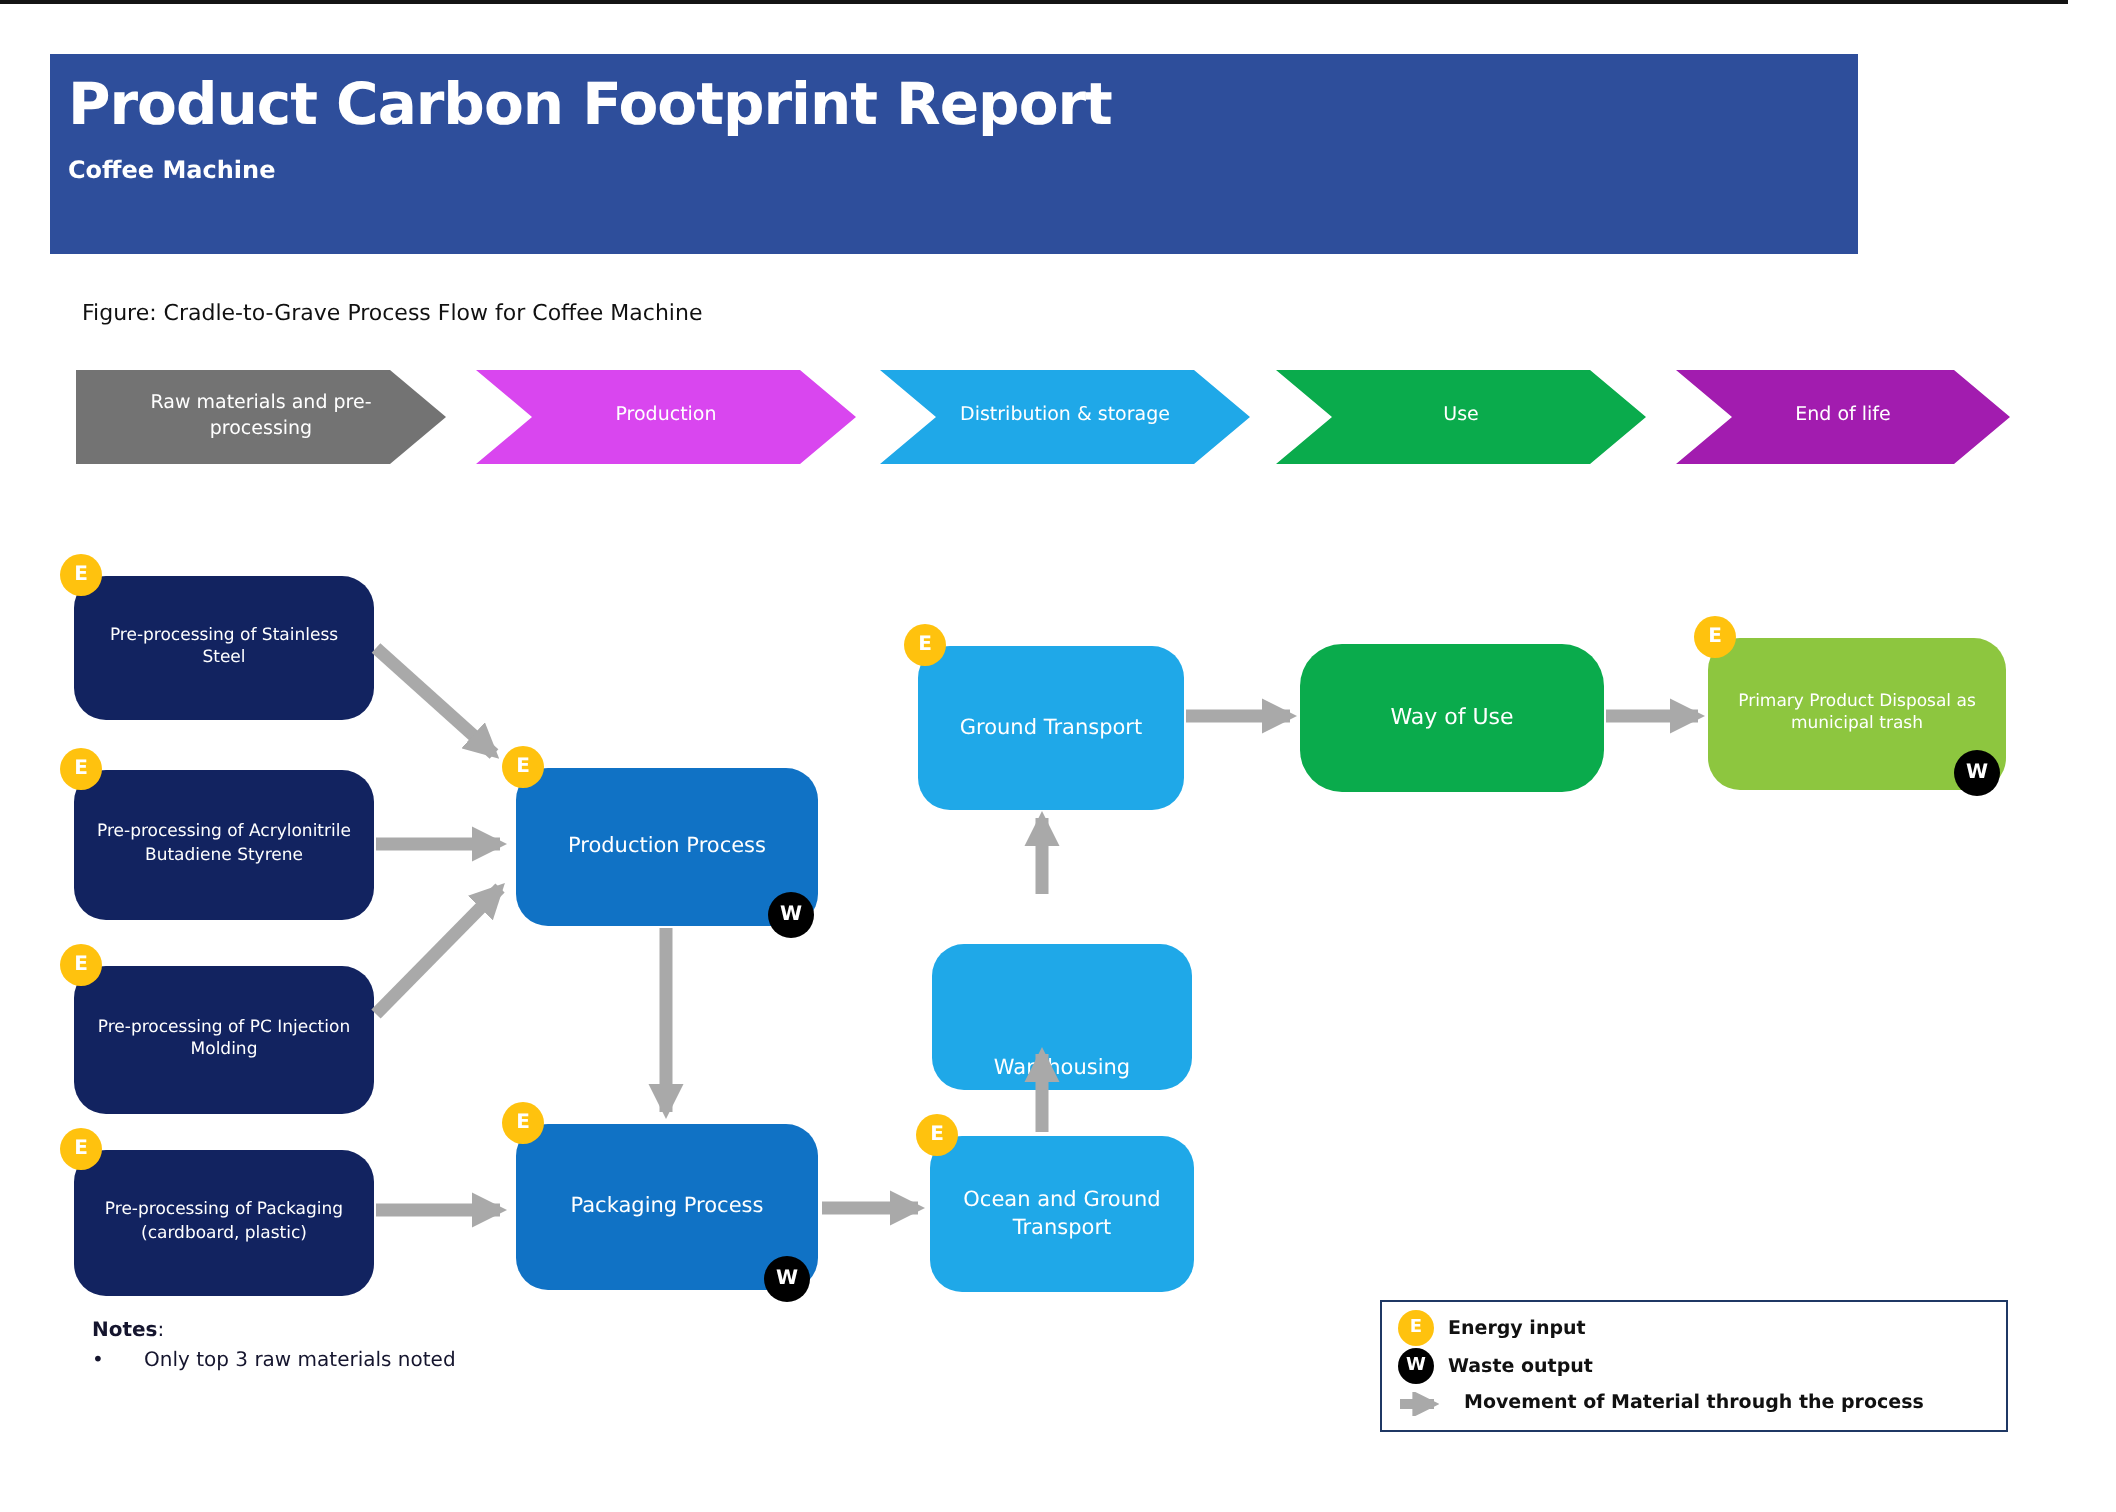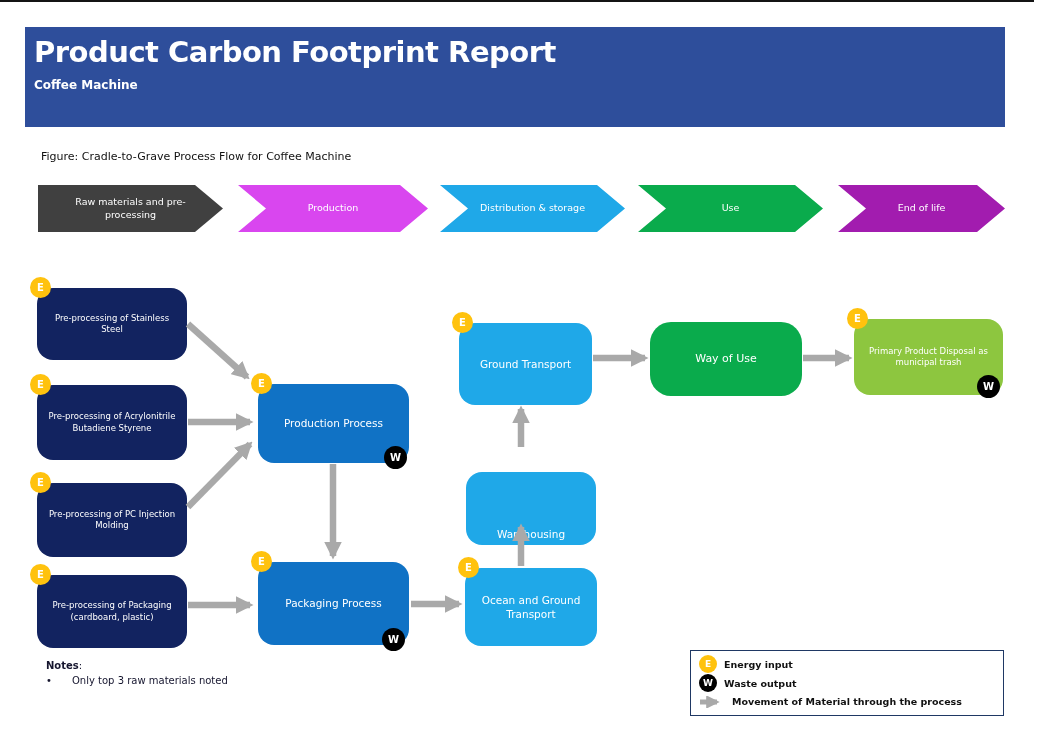--- a/index.html
+++ b/index.html
@@ -10,7 +10,7 @@
   .topline { position:absolute; left:0; top:0; width:1034px; height:2px; background:#141414; }
 
   
-  .banner { position:absolute; left:25px; top:27px; width:980px; height:100px; background:#2E4E9B; color:#fff; }
+  .banner { position:absolute; left:25px; top:27px; width:904px; height:100px; background:#2E4E9B; color:#fff; }
   .banner h1 { margin:8px 0 0 9px; font-size:29px; font-weight:bold; letter-spacing:-0.5px; }
   .banner h2 { margin:9px 0 0 9px; font-size:12px; font-weight:bold; }
 

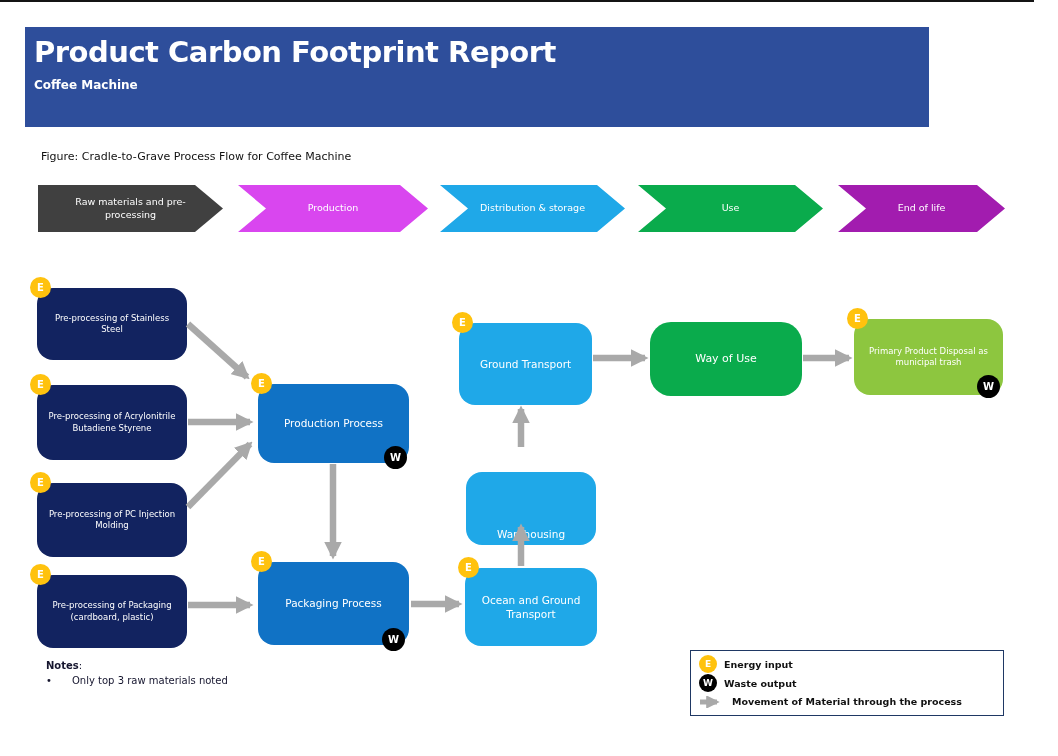--- a/index.html
+++ b/index.html
@@ -22,7 +22,7 @@
   .chev-first { clip-path: polygon(0 0, calc(100% - 28px) 0, 100% 50%, calc(100% - 28px) 100%, 0 100%); }
   .chev-next  { clip-path: polygon(0 0, calc(100% - 28px) 0, 100% 50%, calc(100% - 28px) 100%, 0 100%, 28px 50%); }
   .chev span { display:block; max-width:140px; }
-  .c1 { left:38px;  width:185px; background:#404040; }
+  .c1 { left:38px;  width:185px; background:#737373; }
   .c2 { left:238px; width:190px; background:#d946ef; }
   .c3 { left:440px; width:185px; background:#1FA8E8; }
   .c4 { left:638px; width:185px; background:#0AAB4C; }

